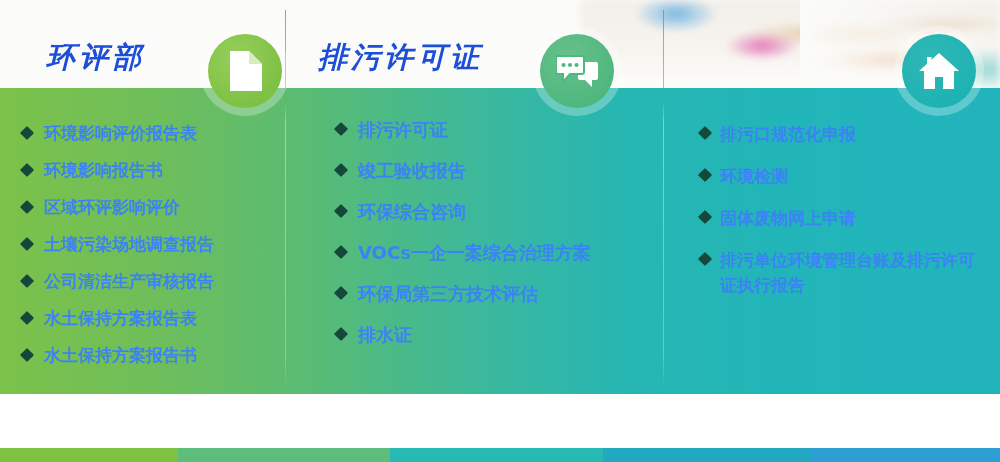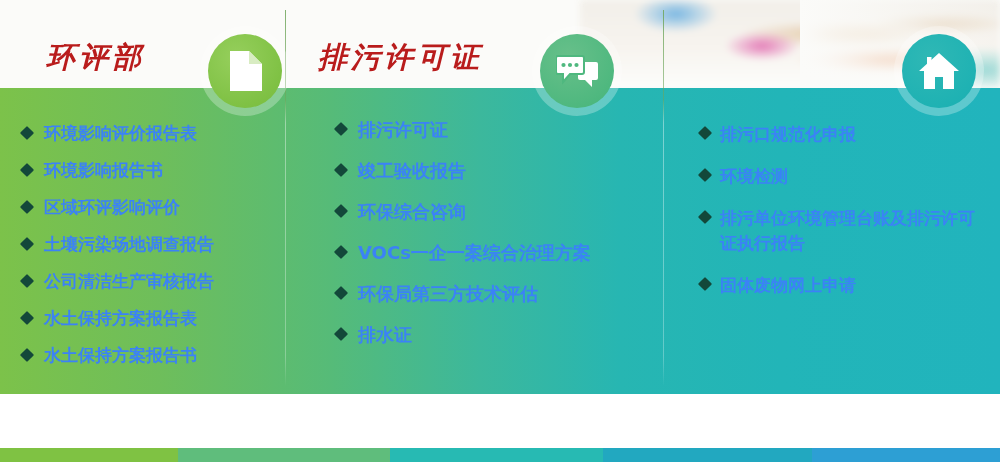--- a/index.html
+++ b/index.html
@@ -69,7 +69,7 @@
     font-family:"Liberation Serif","DejaVu Serif",serif;
     font-weight:bold;font-style:italic;
     font-size:29px;letter-spacing:4px;
-    color:#b91c1c;
+    color:#1d4ed8;
     text-shadow:0 1px 0 rgba(255,255,255,.55);
     white-space:nowrap;
   }

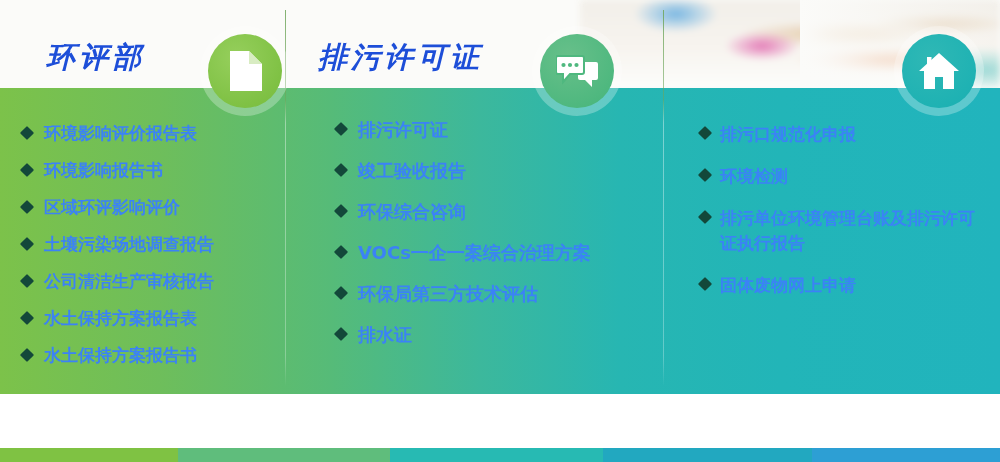--- a/index.html
+++ b/index.html
@@ -251,12 +251,12 @@
       </div>
       <div class="item">
         <span class="bullet"></span>
+        <span class="itxt">固体废物网上申请</span>
+      </div>
+      <div class="item">
+        <span class="bullet"></span>
         <span class="itxt">排污单位环境管理台账及排污许可证执行报告</span>
       </div>
-      <div class="item">
-        <span class="bullet"></span>
-        <span class="itxt">固体废物网上申请</span>
-      </div>
     </div>
 
 </div>

